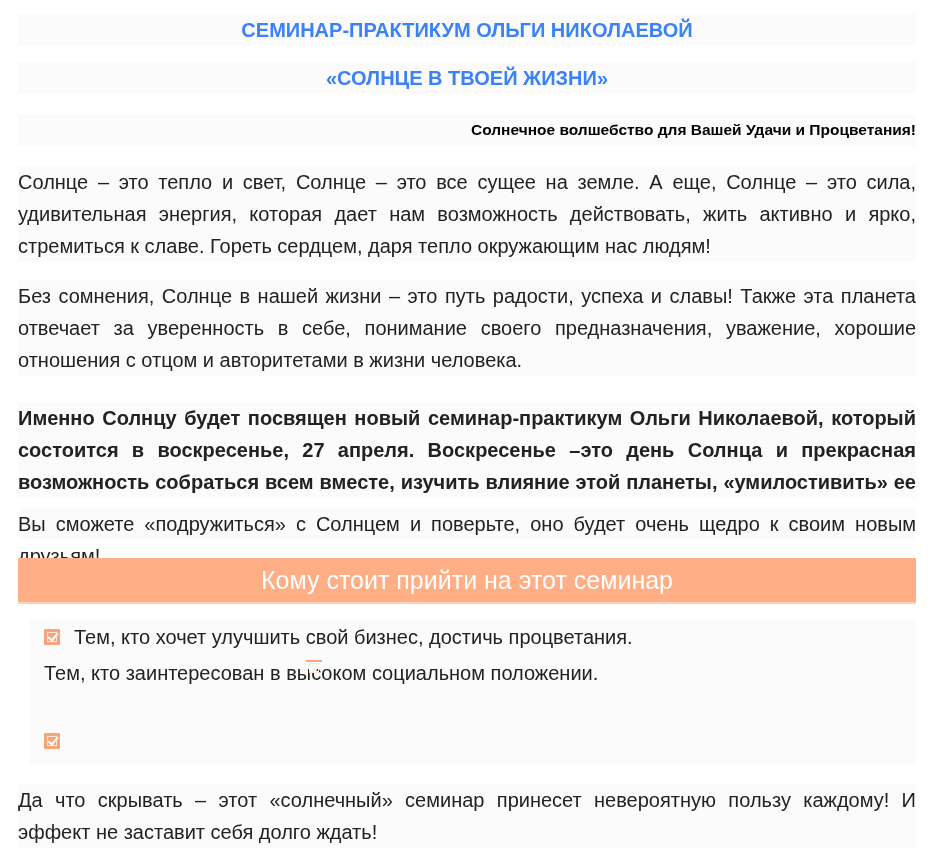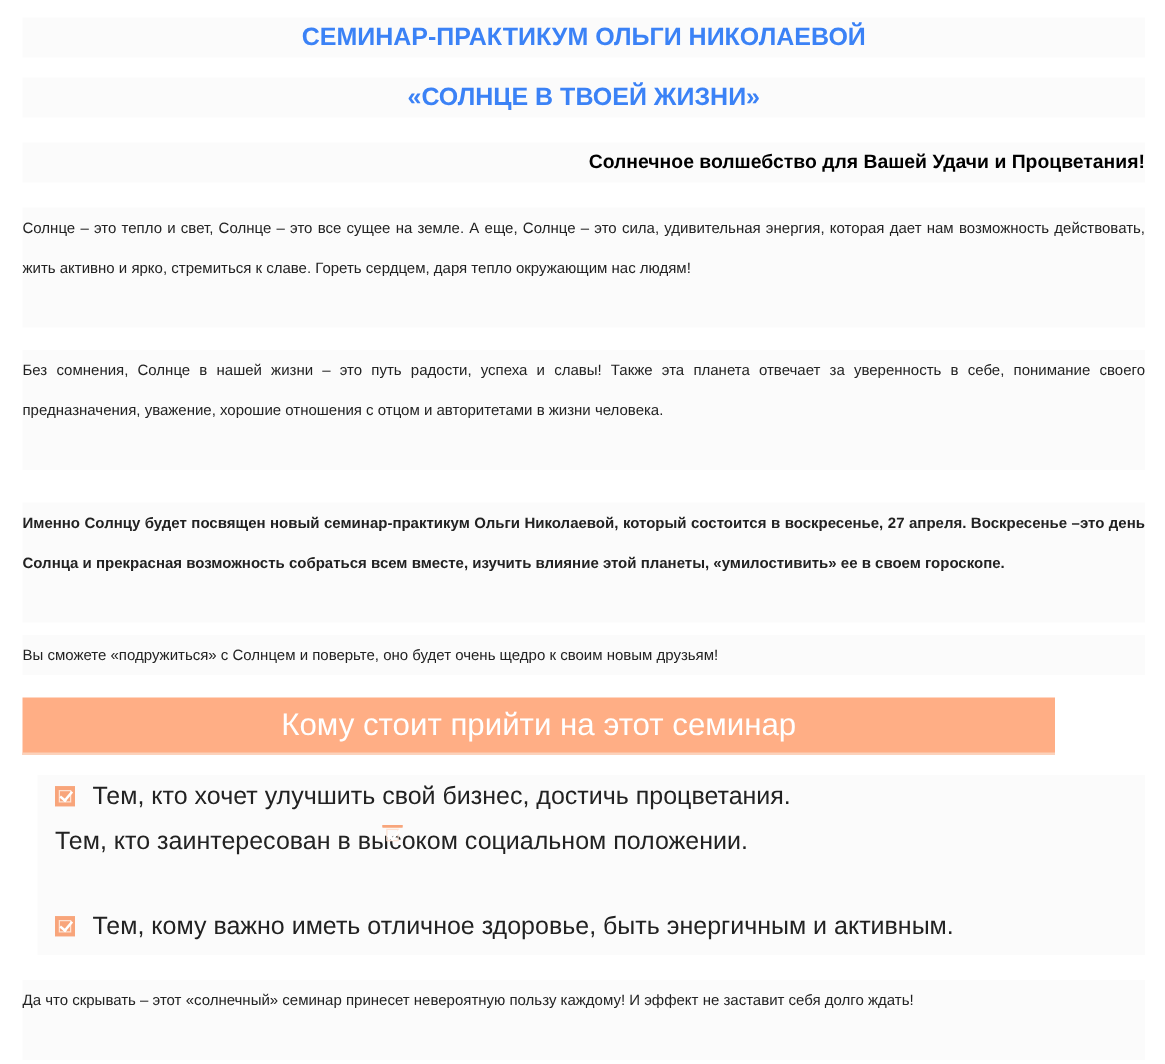--- a/index.html
+++ b/index.html
@@ -8,7 +8,7 @@
   .block { position: absolute; left: 18px; width: 898px; background: #fbfbfb; }
   .title { font-weight: bold; font-size: 20px; text-align: center; color: #3b82f6; }
   .subtitle { font-weight: bold; font-size: 15.5px; text-align: right; color: #000; }
-  .para { font-size: 12px; line-height: 32px; text-align: justify; text-align-last: left; color: #222; }
+  .para { font-size: 20px; line-height: 32px; text-align: justify; text-align-last: left; color: #222; }
   .banner { position: absolute; left: 18px; width: 826px; height: 44px; top: 558px;
             background: #ffae85; border-bottom: 2px solid #fcd2bb; color: #ffffff;
             font-size: 25px; text-align: center; line-height: 44px; }

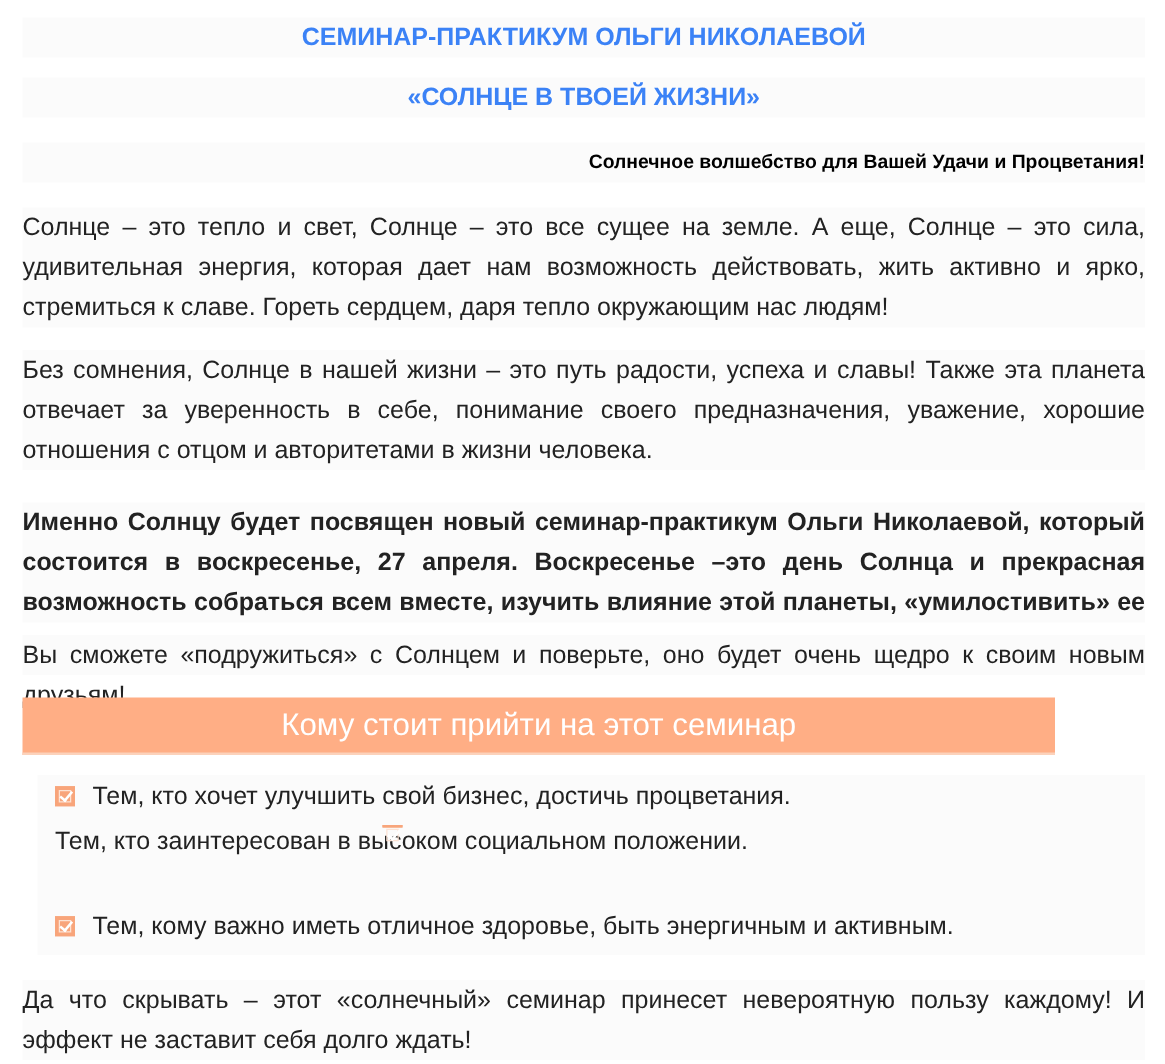--- a/index.html
+++ b/index.html
@@ -9,7 +9,7 @@
   .title { font-weight: bold; font-size: 20px; text-align: center; color: #3b82f6; }
   .subtitle { font-weight: bold; font-size: 15.5px; text-align: right; color: #000; }
   .para { font-size: 20px; line-height: 32px; text-align: justify; text-align-last: left; color: #222; }
-  .banner { position: absolute; left: 18px; width: 826px; height: 44px; top: 558px;
+  .banner { position: absolute; left: 18px; width: 898px; height: 44px; top: 558px;
             background: #ffae85; border-bottom: 2px solid #fcd2bb; color: #ffffff;
             font-size: 25px; text-align: center; line-height: 44px; }
   .list { position: absolute; left: 30px; width: 886px; top: 620px; height: 144px; background: #fbfbfb; }

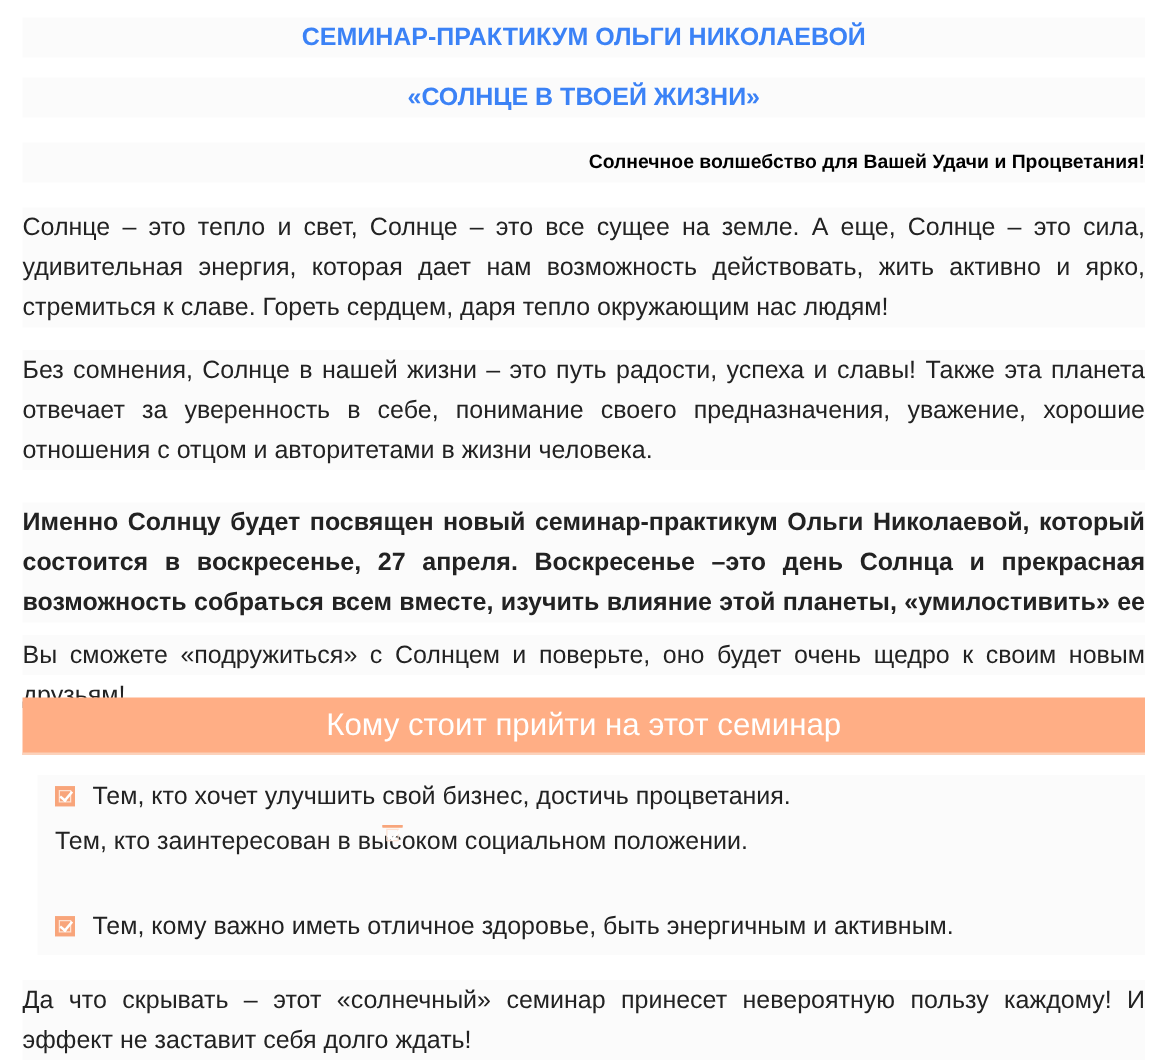--- a/index.html
+++ b/index.html
@@ -44,7 +44,6 @@
   </div>
   <div class="li" style="top:110px;">
     <span class="cb"></span>
-    <span>Тем, кому важно иметь отличное здоровье, быть энергичным и активным.</span>
   </div>
 </div>
 

